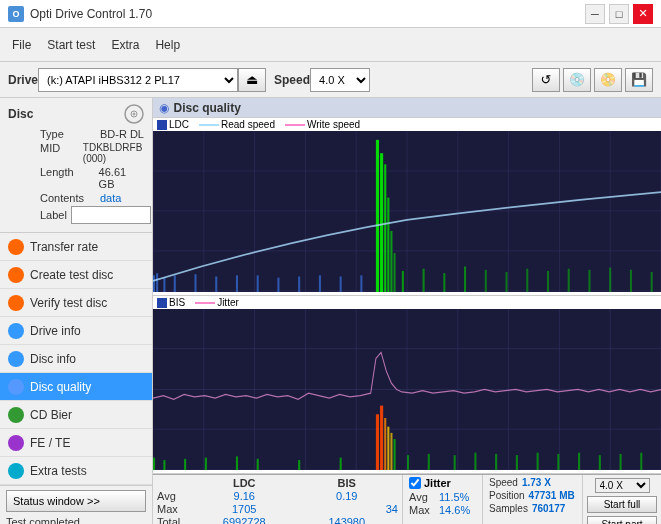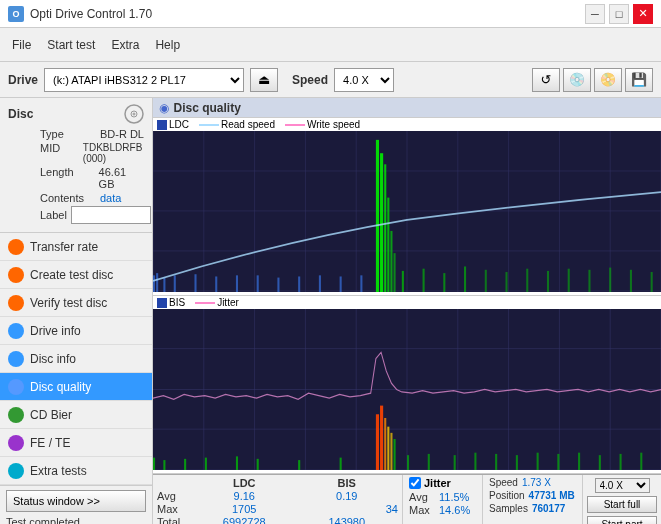--- a/index.html
+++ b/index.html
@@ -19,7 +19,7 @@
     .menu-item { padding: 2px 8px; cursor: pointer; color: #333; font-size: 12px; }
 
     
-    .drive-toolbar { background: #f0f0f0; height: 36px; display: flex; align-items: center; padding: 0 8px; gap: 6px; border-bottom: 1px solid #ccc; }
+    .drive-toolbar { background: #f0f0f0; height: 36px; display: flex; align-items: center; padding: 0 8px; border-bottom: 1px solid #ccc; }
     .drive-label { font-size: 12px; font-weight: bold; color: #333; }
     .drive-select { height: 24px; border: 1px solid #999; background: white; font-size: 11px; padding: 0 4px; min-width: 200px; }
     .eject-btn { width: 28px; height: 24px; border: 1px solid #999; background: linear-gradient(180deg, #fff 0%, #e0e0e0 100%); cursor: pointer; display: flex; align-items: center; justify-content: center; font-size: 13px; }

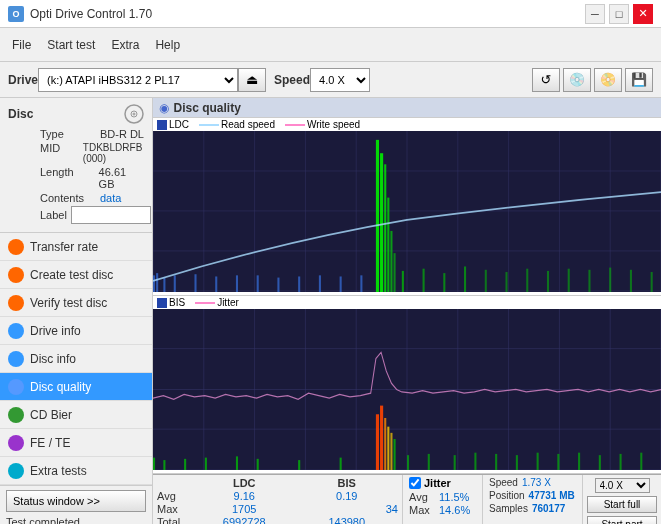--- a/index.html
+++ b/index.html
@@ -454,7 +454,7 @@
         <div style="padding:2px 6px; border-right:1px solid #ccc; min-width:100px; font-size:10px;">
           <div style="display:flex; gap:4px; margin-bottom:2px;">
             <span style="color:#333;">Speed</span>
-            <span style="color:#0066cc; font-weight:normal;">1.73 X</span>
+            <span style="color:#0066cc; font-weight:bold;">1.73 X</span>
           </div>
           <div style="display:flex; gap:4px; margin-bottom:2px;">
             <span style="color:#333;">Position</span>

